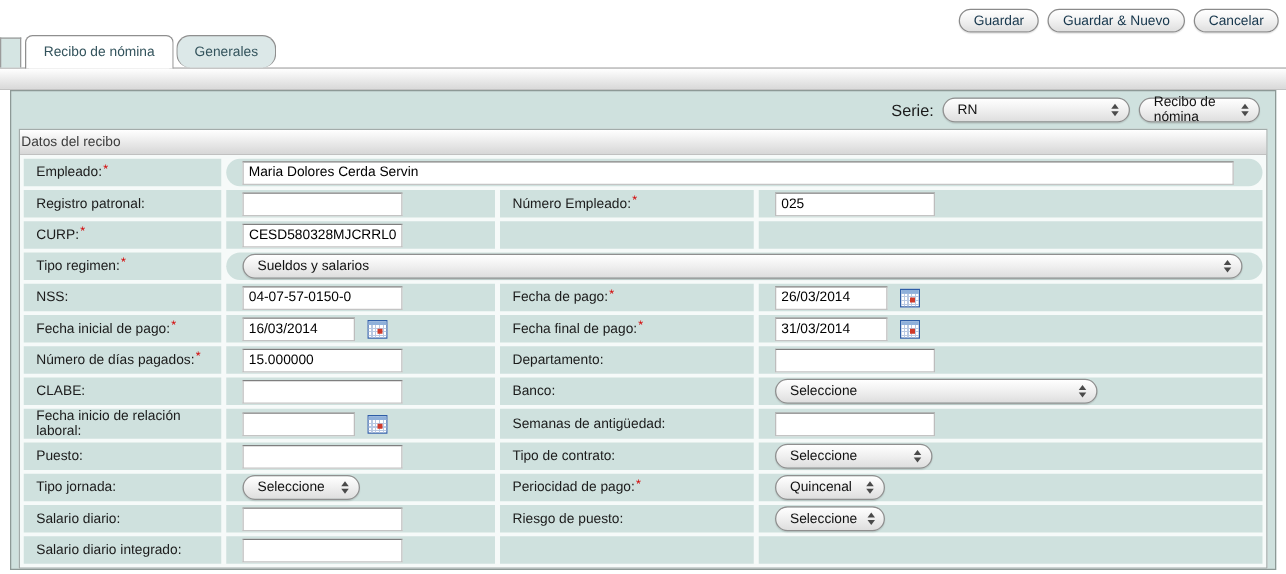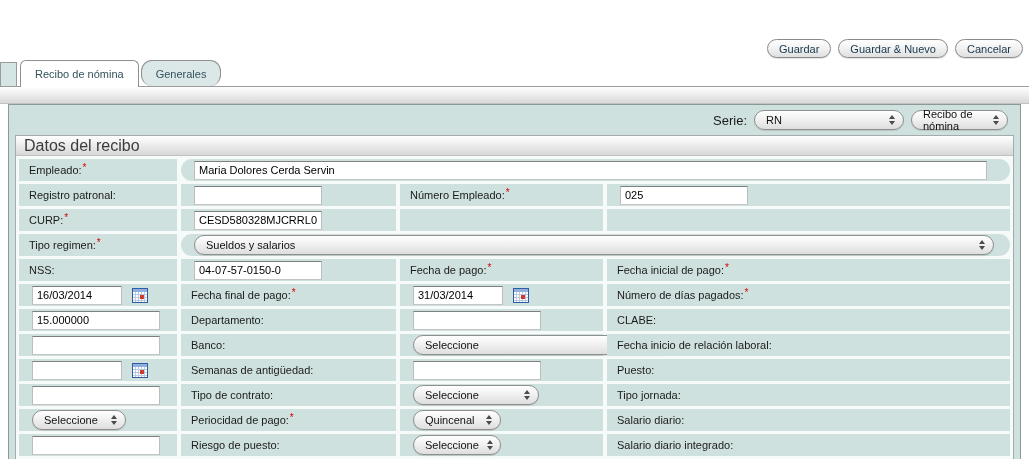--- a/index.html
+++ b/index.html
@@ -7,7 +7,7 @@
               font-family:"Liberation Sans","DejaVu Sans",sans-serif; }
 
   
-  .topbar { height:28px; position:relative;margin-top:32px; }
+  .topbar { height:28px; position:relative; }
   .actions { position:absolute; top:7px; right:6px; display:flex; gap:7px; }
   .macbtn { height:19px; padding:0 11px; border:1px solid #8a8a8a; border-radius:10px;
             background:linear-gradient(#ffffff,#f3f3f3 45%,#dfdfdf);

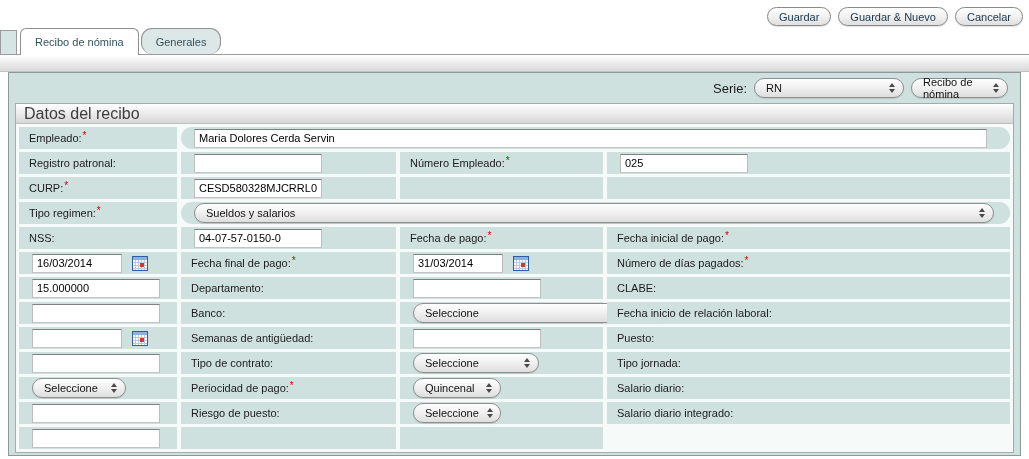--- a/index.html
+++ b/index.html
@@ -54,7 +54,7 @@
   .fieldset { margin:2px 6px 7px 6px; border:1px solid #a3acaa; background:#f6faf9; }
   .fshead { height:20px; background:linear-gradient(#ffffff,#d7d7d7);
             border-bottom:1px solid #c0c0c0; display:flex; align-items:center;
-            padding-left:8px; font-size:16px; color:#3c3c3c; }
+            padding-left:1px; font-size:11px; color:#3c3c3c; }
 
   .formgrid { display:grid; grid-template-columns:158px 215px 203px 1fr;
               gap:3px 4px; padding:3px; }

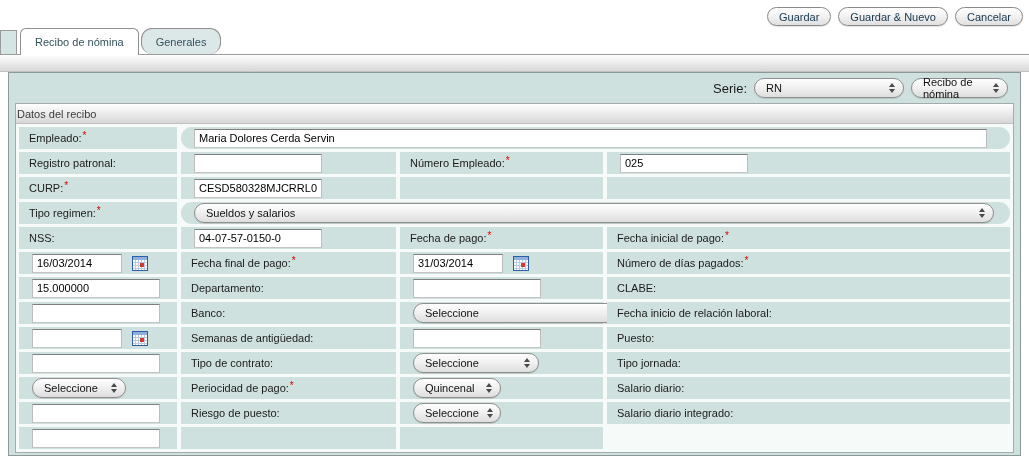--- a/index.html
+++ b/index.html
@@ -180,6 +180,10 @@
         <span>Fecha de pago:</span>
           <span class="req">*</span>
       </div>
+      <div class="cell fld">
+        <input class="txt date" value="26/03/2014" style="">
+        <span class="calicon"></span>
+      </div>
 
       <div class="cell lab">
         <span>Fecha inicial de pago:</span>

